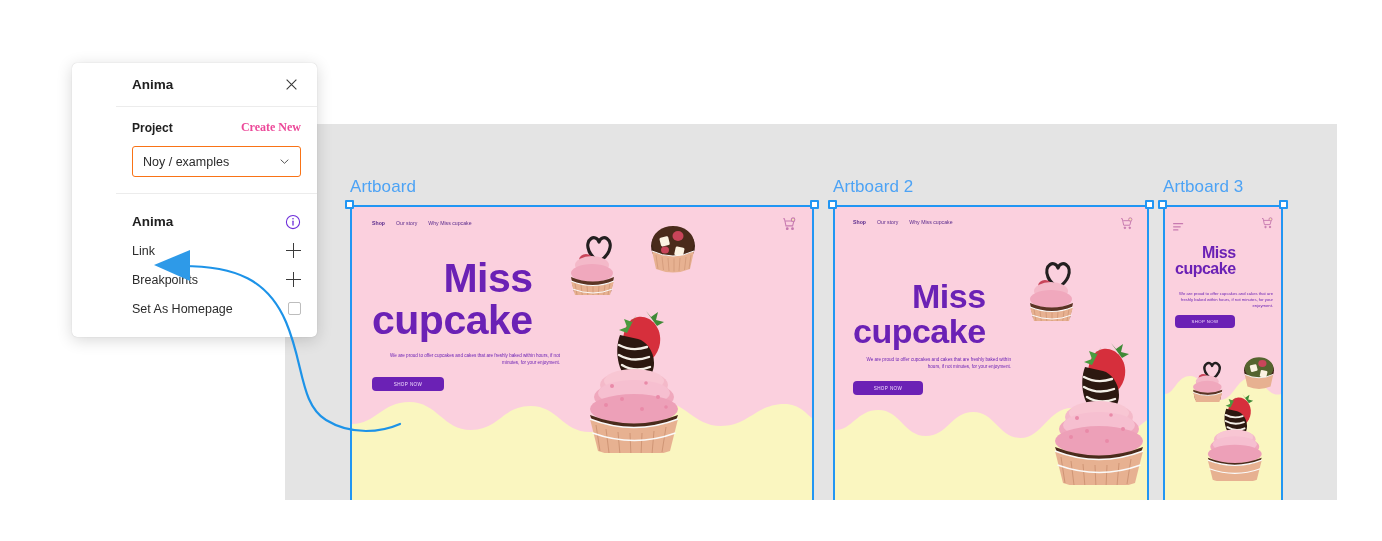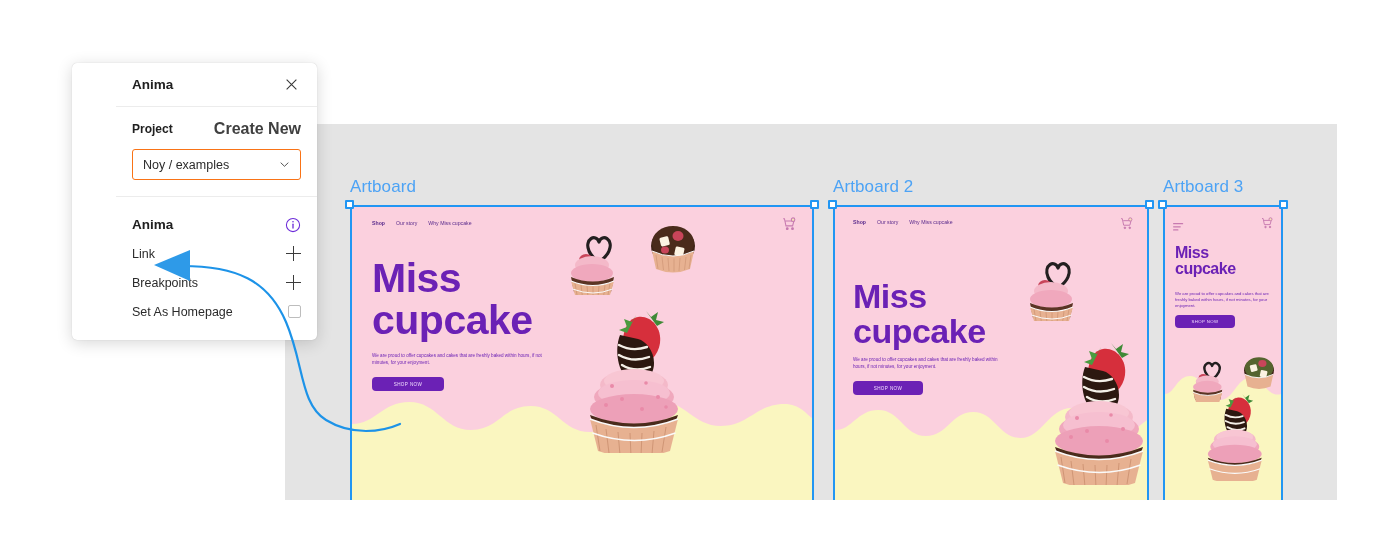--- a/index.html
+++ b/index.html
@@ -84,7 +84,7 @@
   .sec { padding: 13px 16px 16px; border-bottom: 1px solid #ececec; }
   .sec-row { display: flex; align-items: center; }
   .sec-title { font-size: 12px; font-weight: bold; color: #212121; }
-  .create-new { margin-left: auto; font-size: 16px; font-weight: bold; color: #404040; cursor: pointer; }
+  .create-new { margin-left: auto; font-size: 12px; font-weight: bold; color: #ec4899; cursor: pointer; font-family: Liberation Serif, serif; }
   .select {
     margin-top: 11px; height: 31px; border: 1px solid #f97316; border-radius: 3px;
     display: flex; align-items: center; padding: 0 10px; cursor: pointer;

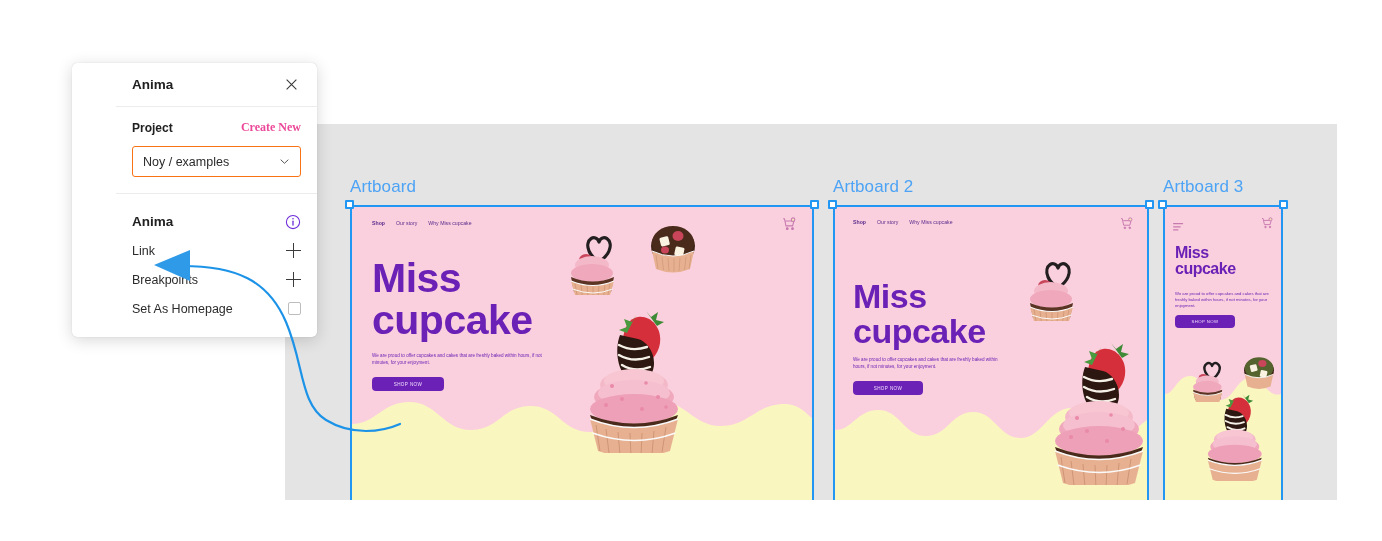--- a/index.html
+++ b/index.html
@@ -17,6 +17,7 @@
     width: 1052px; height: 376px;
     background: #e4e4e4;
     overflow: hidden;
+    text-align: right;
   }
 
   

